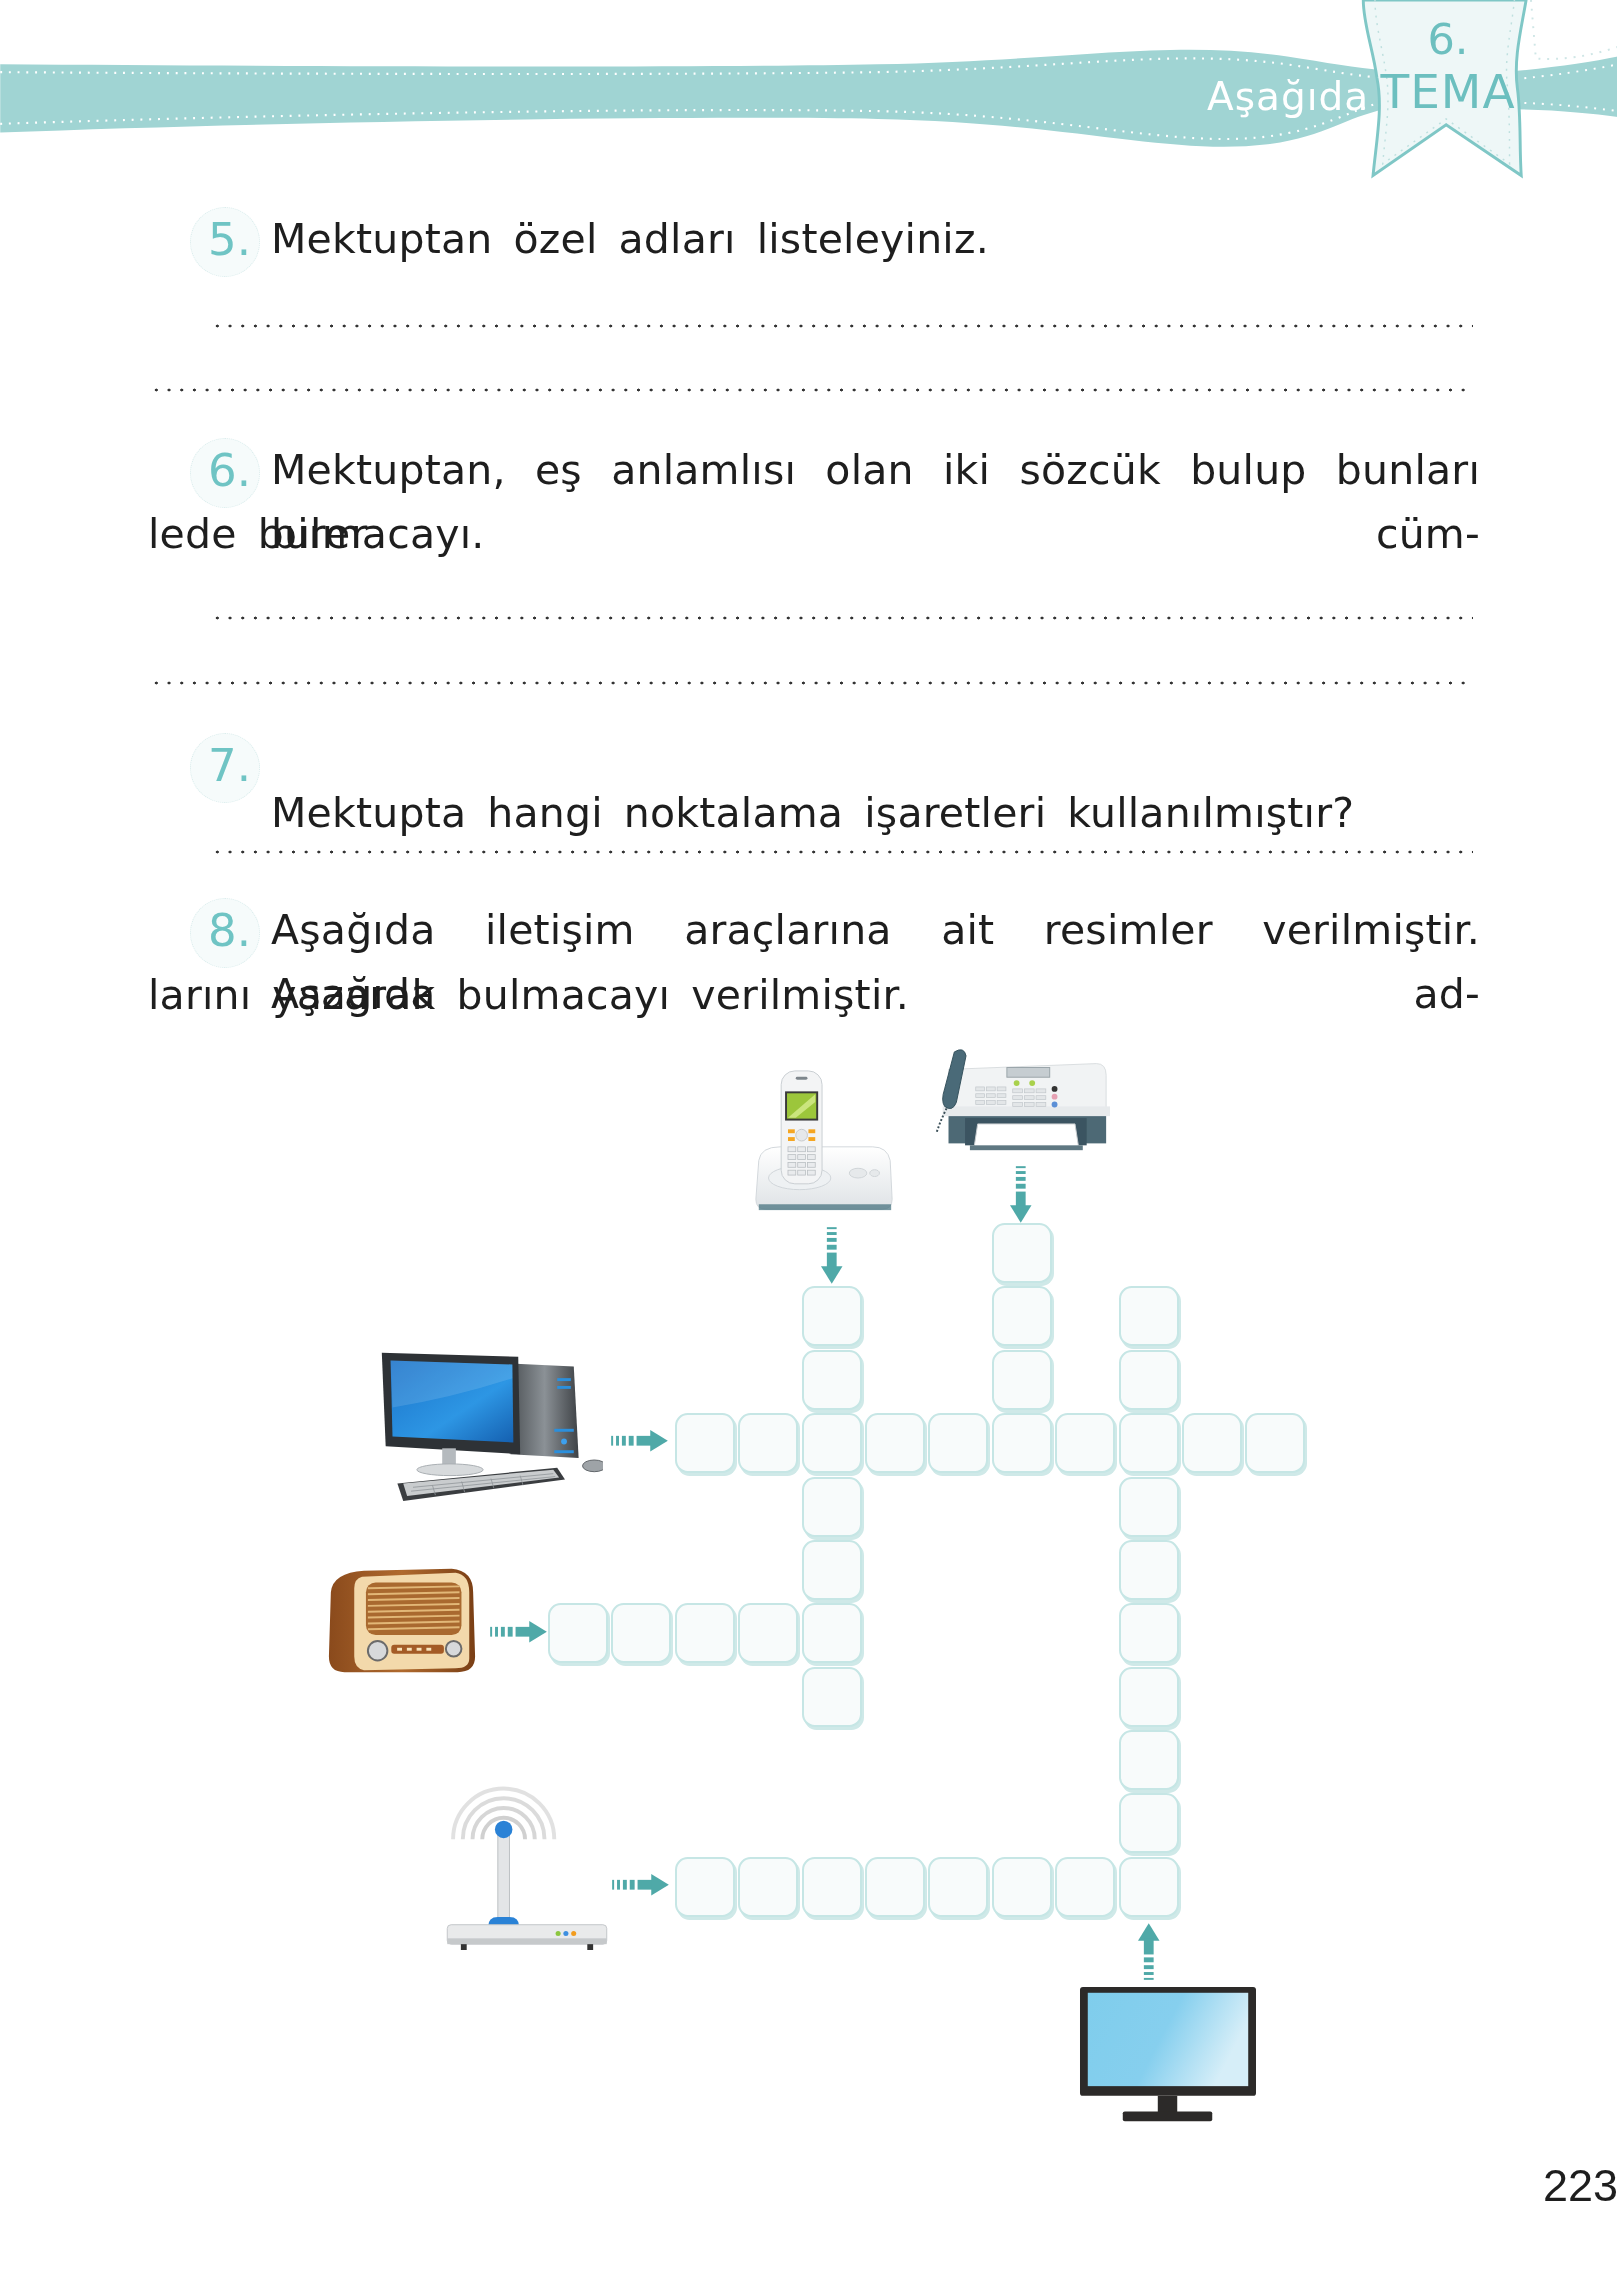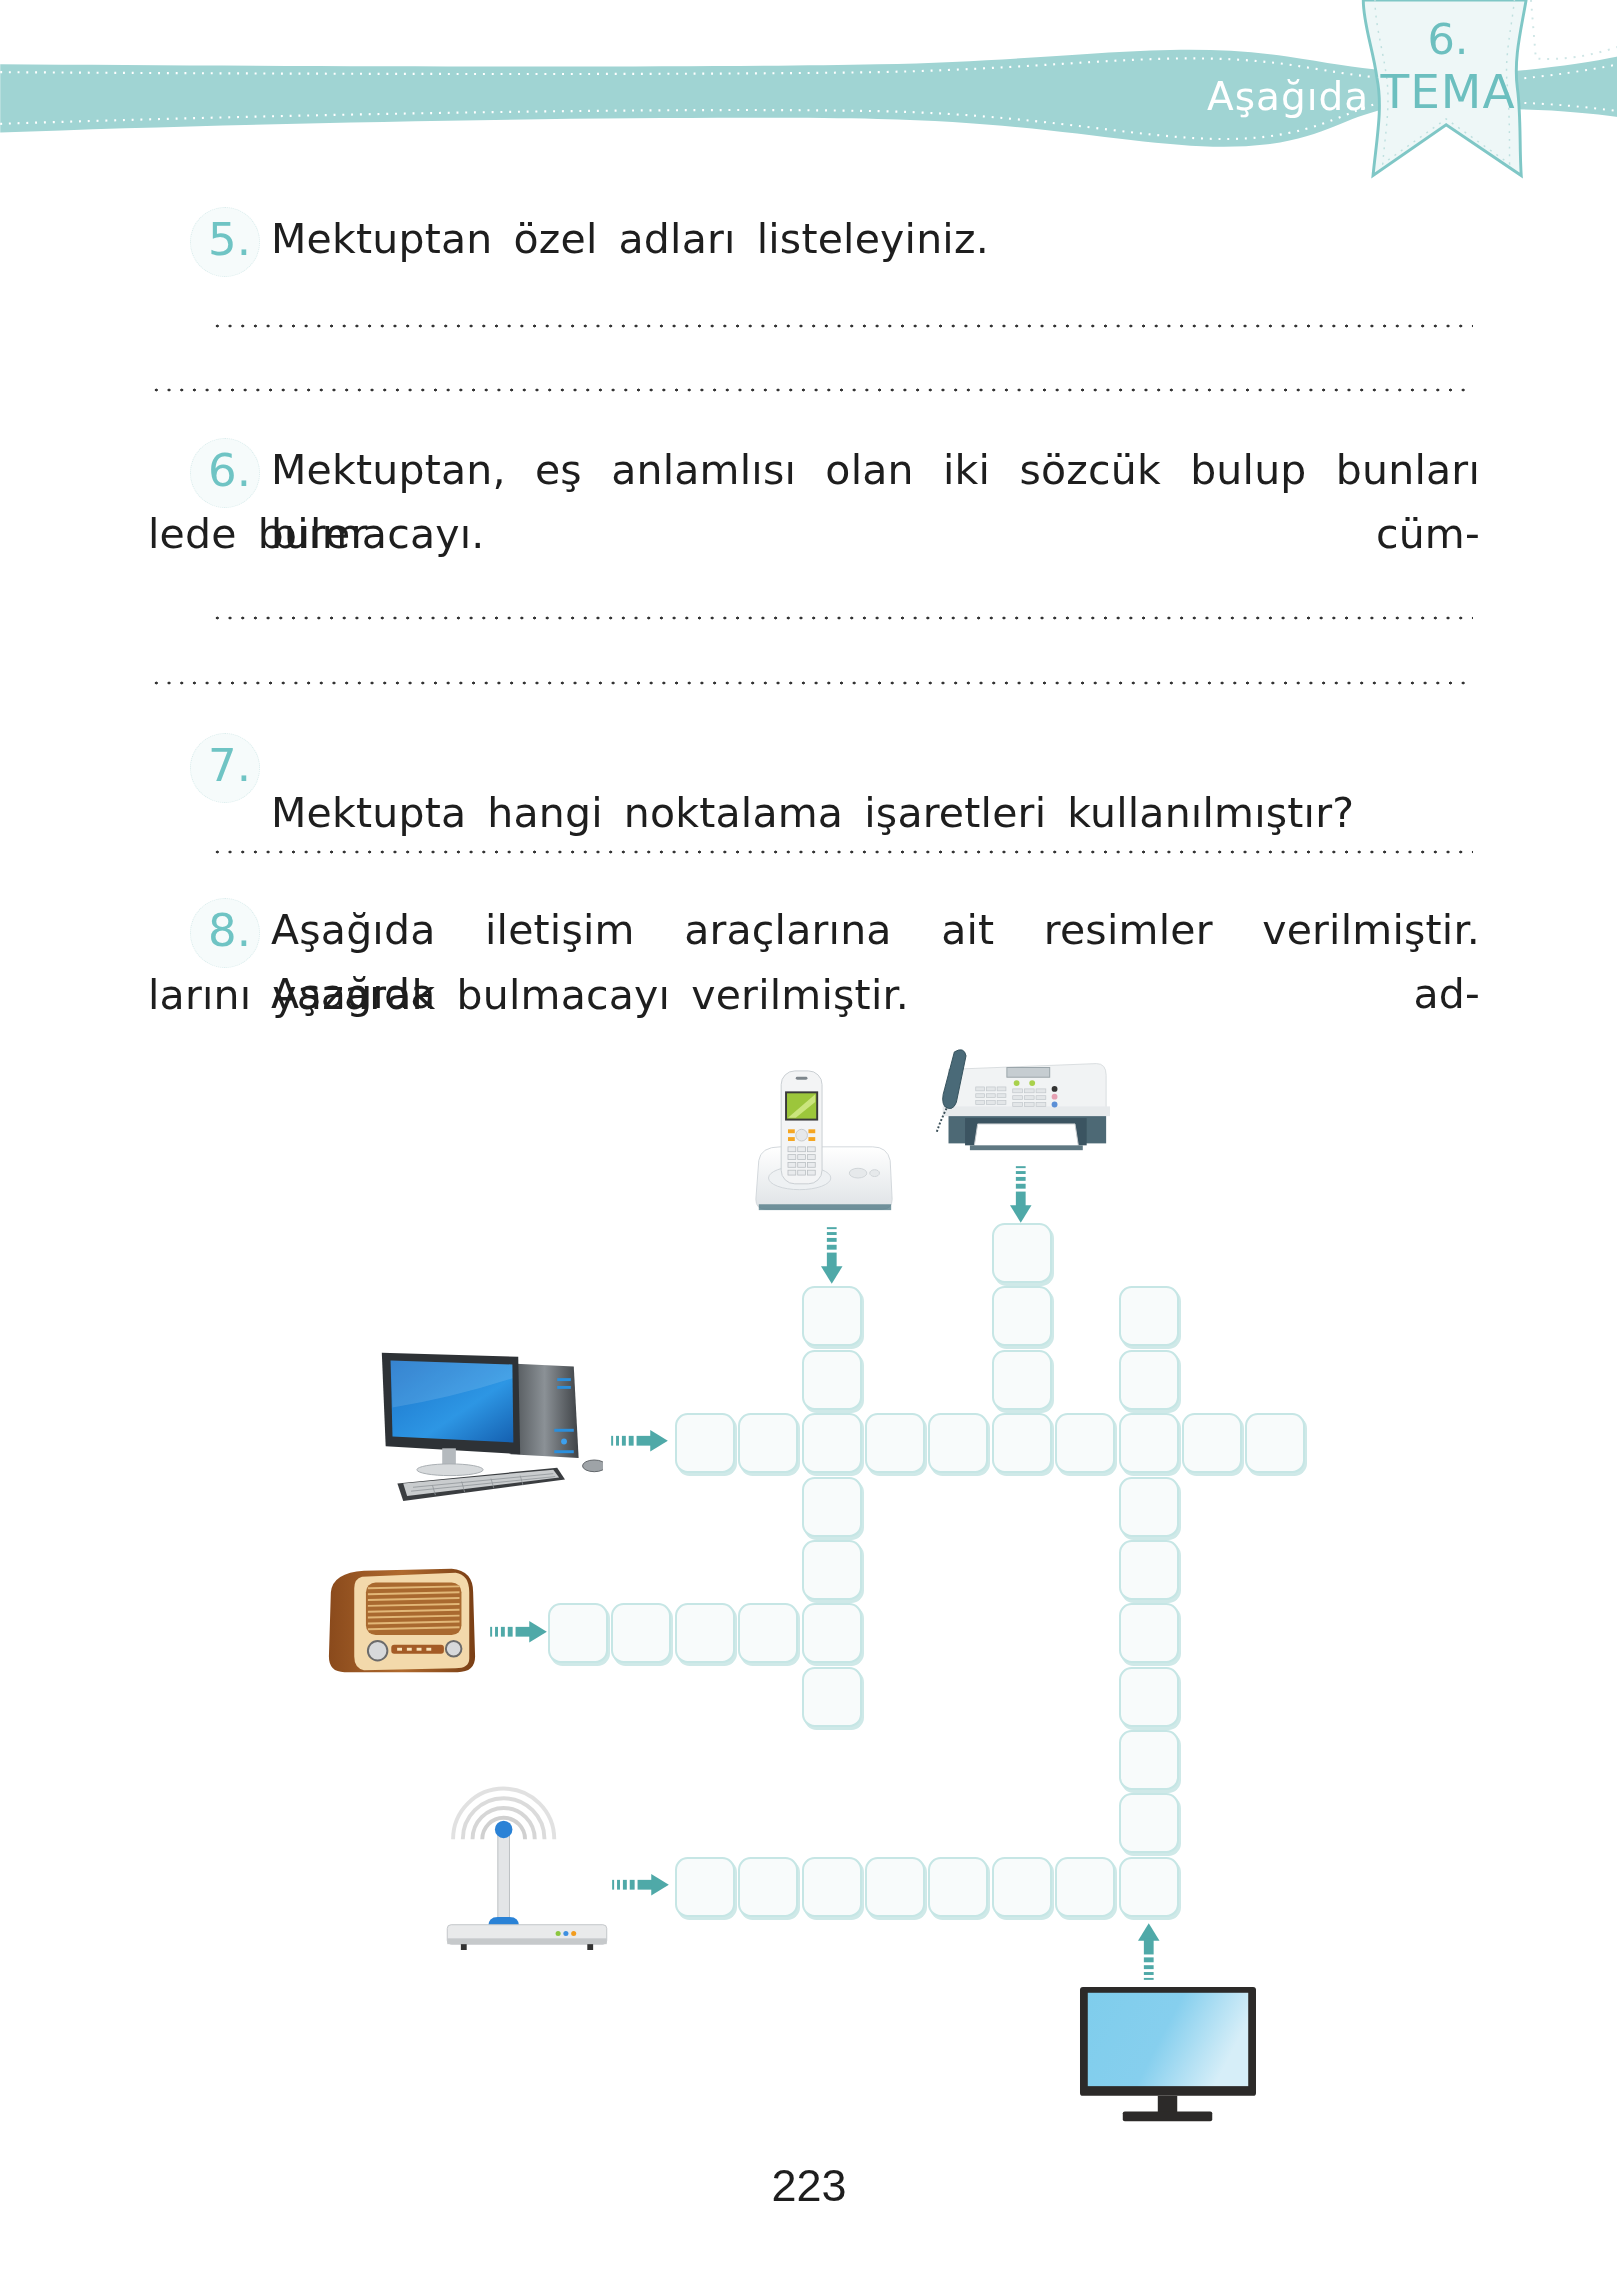--- a/index.html
+++ b/index.html
@@ -31,7 +31,7 @@
           border:2px solid #c6e6e5; border-radius:12.7px; background:#f8fbfb;
           box-shadow: 2px 2.9px 0 #cfe9e8; }
   .arrow { position:absolute; }
-  .pagenum { position:absolute; left:0; width:1618px; text-align:center; top:2160px;
+  .pagenum { position:absolute; left:0; width:1618px; text-align:right; top:2160px;
              font-size:45px; color:#1e1e1e; font-family:"Liberation Sans", sans-serif; }
 </style>
 </head>

